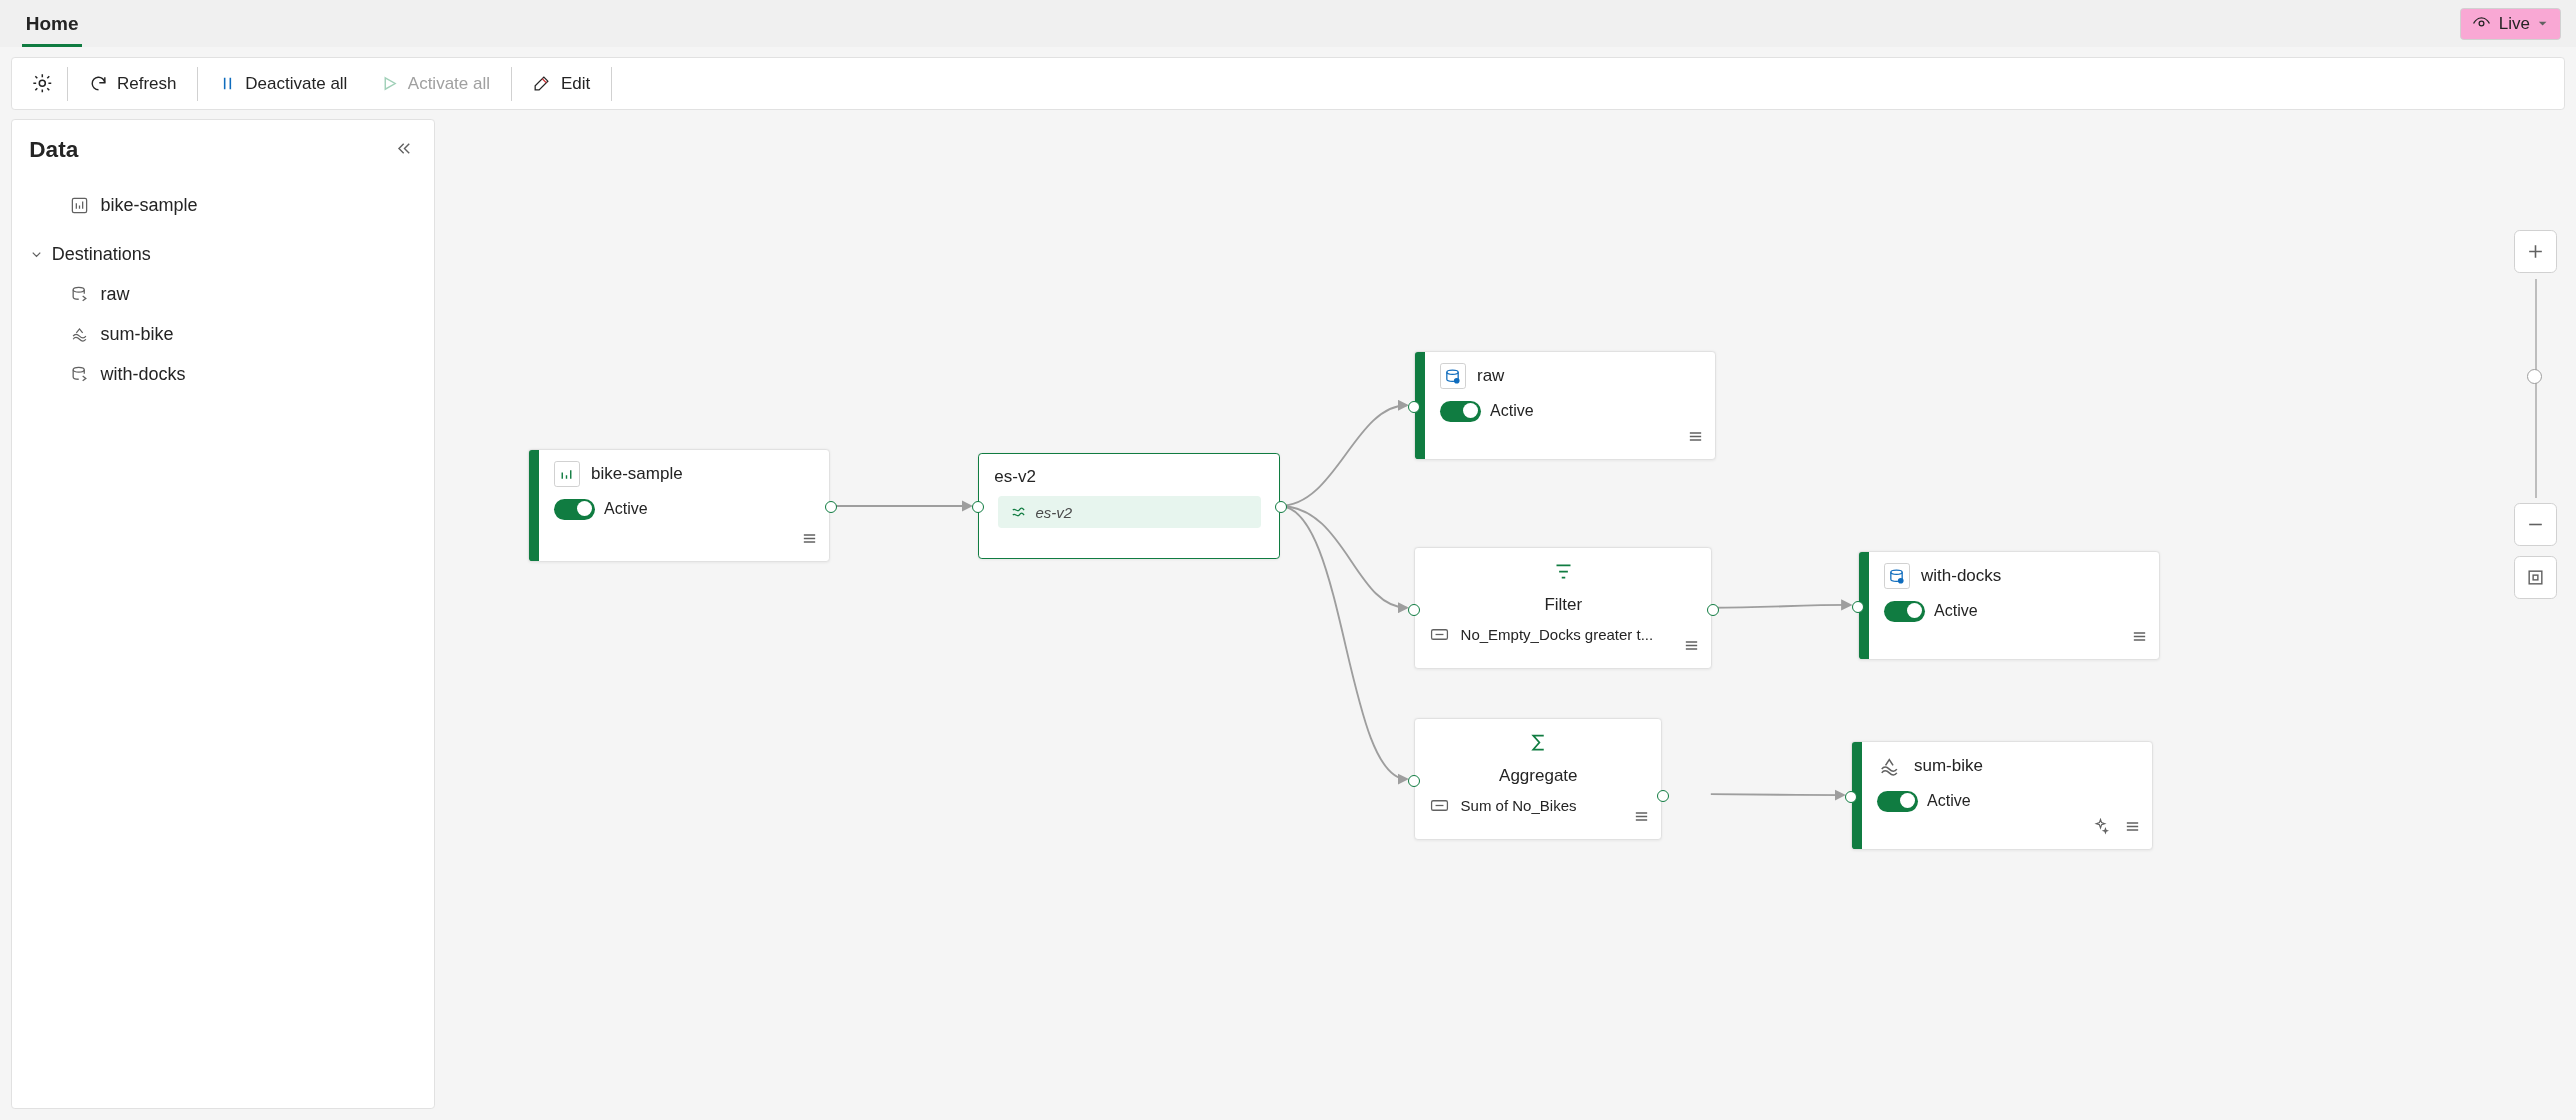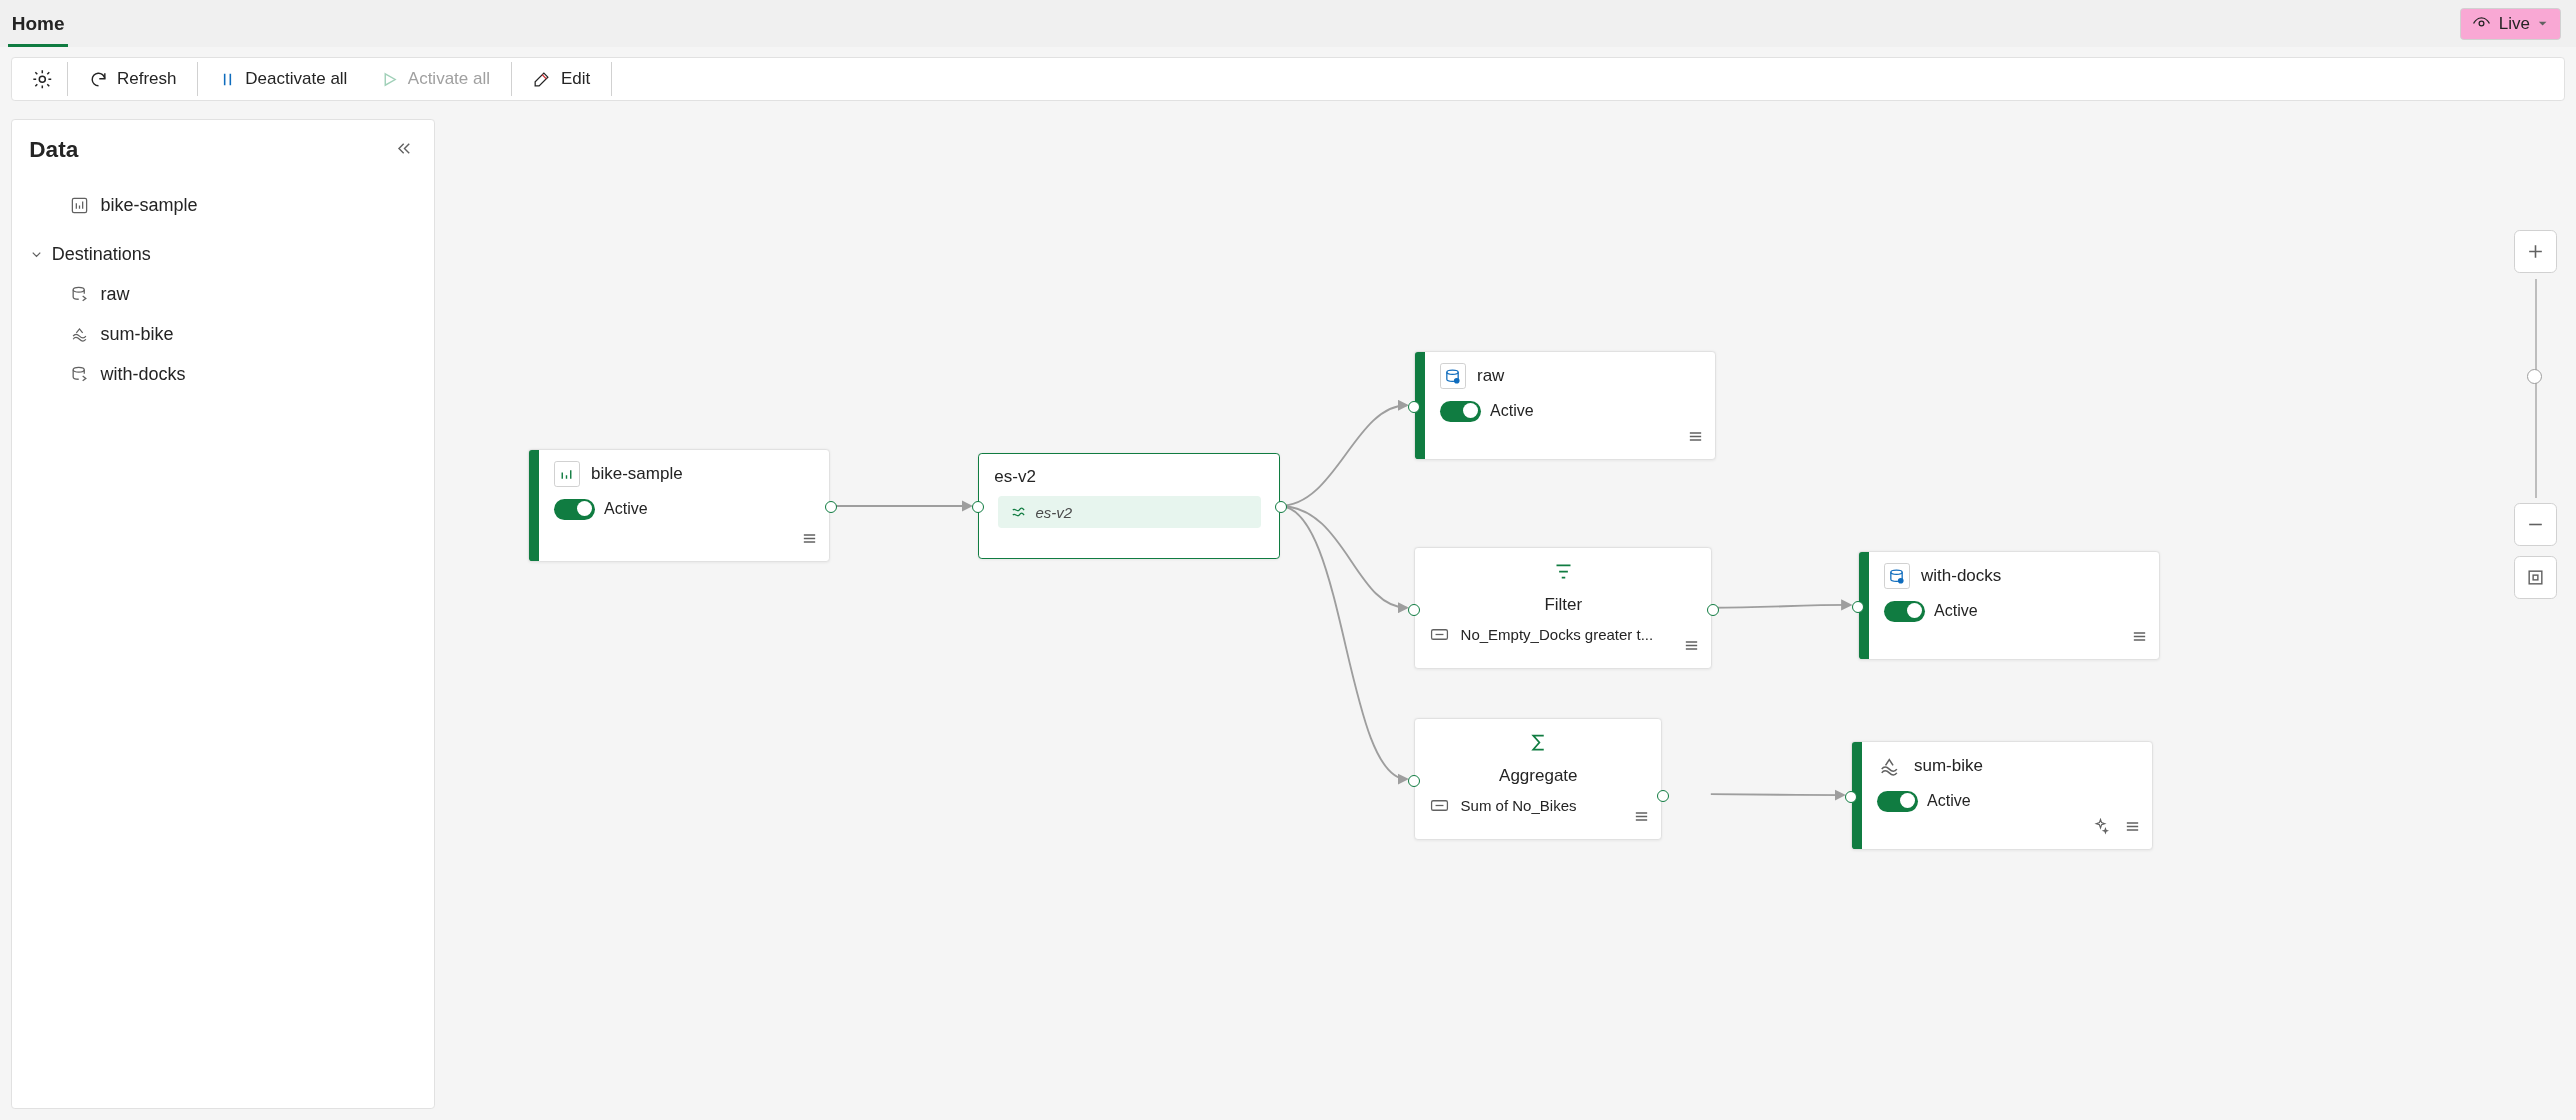--- a/index.html
+++ b/index.html
@@ -22,7 +22,7 @@
     background: #f0f0f0;
     display: flex;
     align-items: flex-end;
-    padding-left: 8px;
+    padding-left: 22px;
   }
   .tab {
     font-size: 19px;

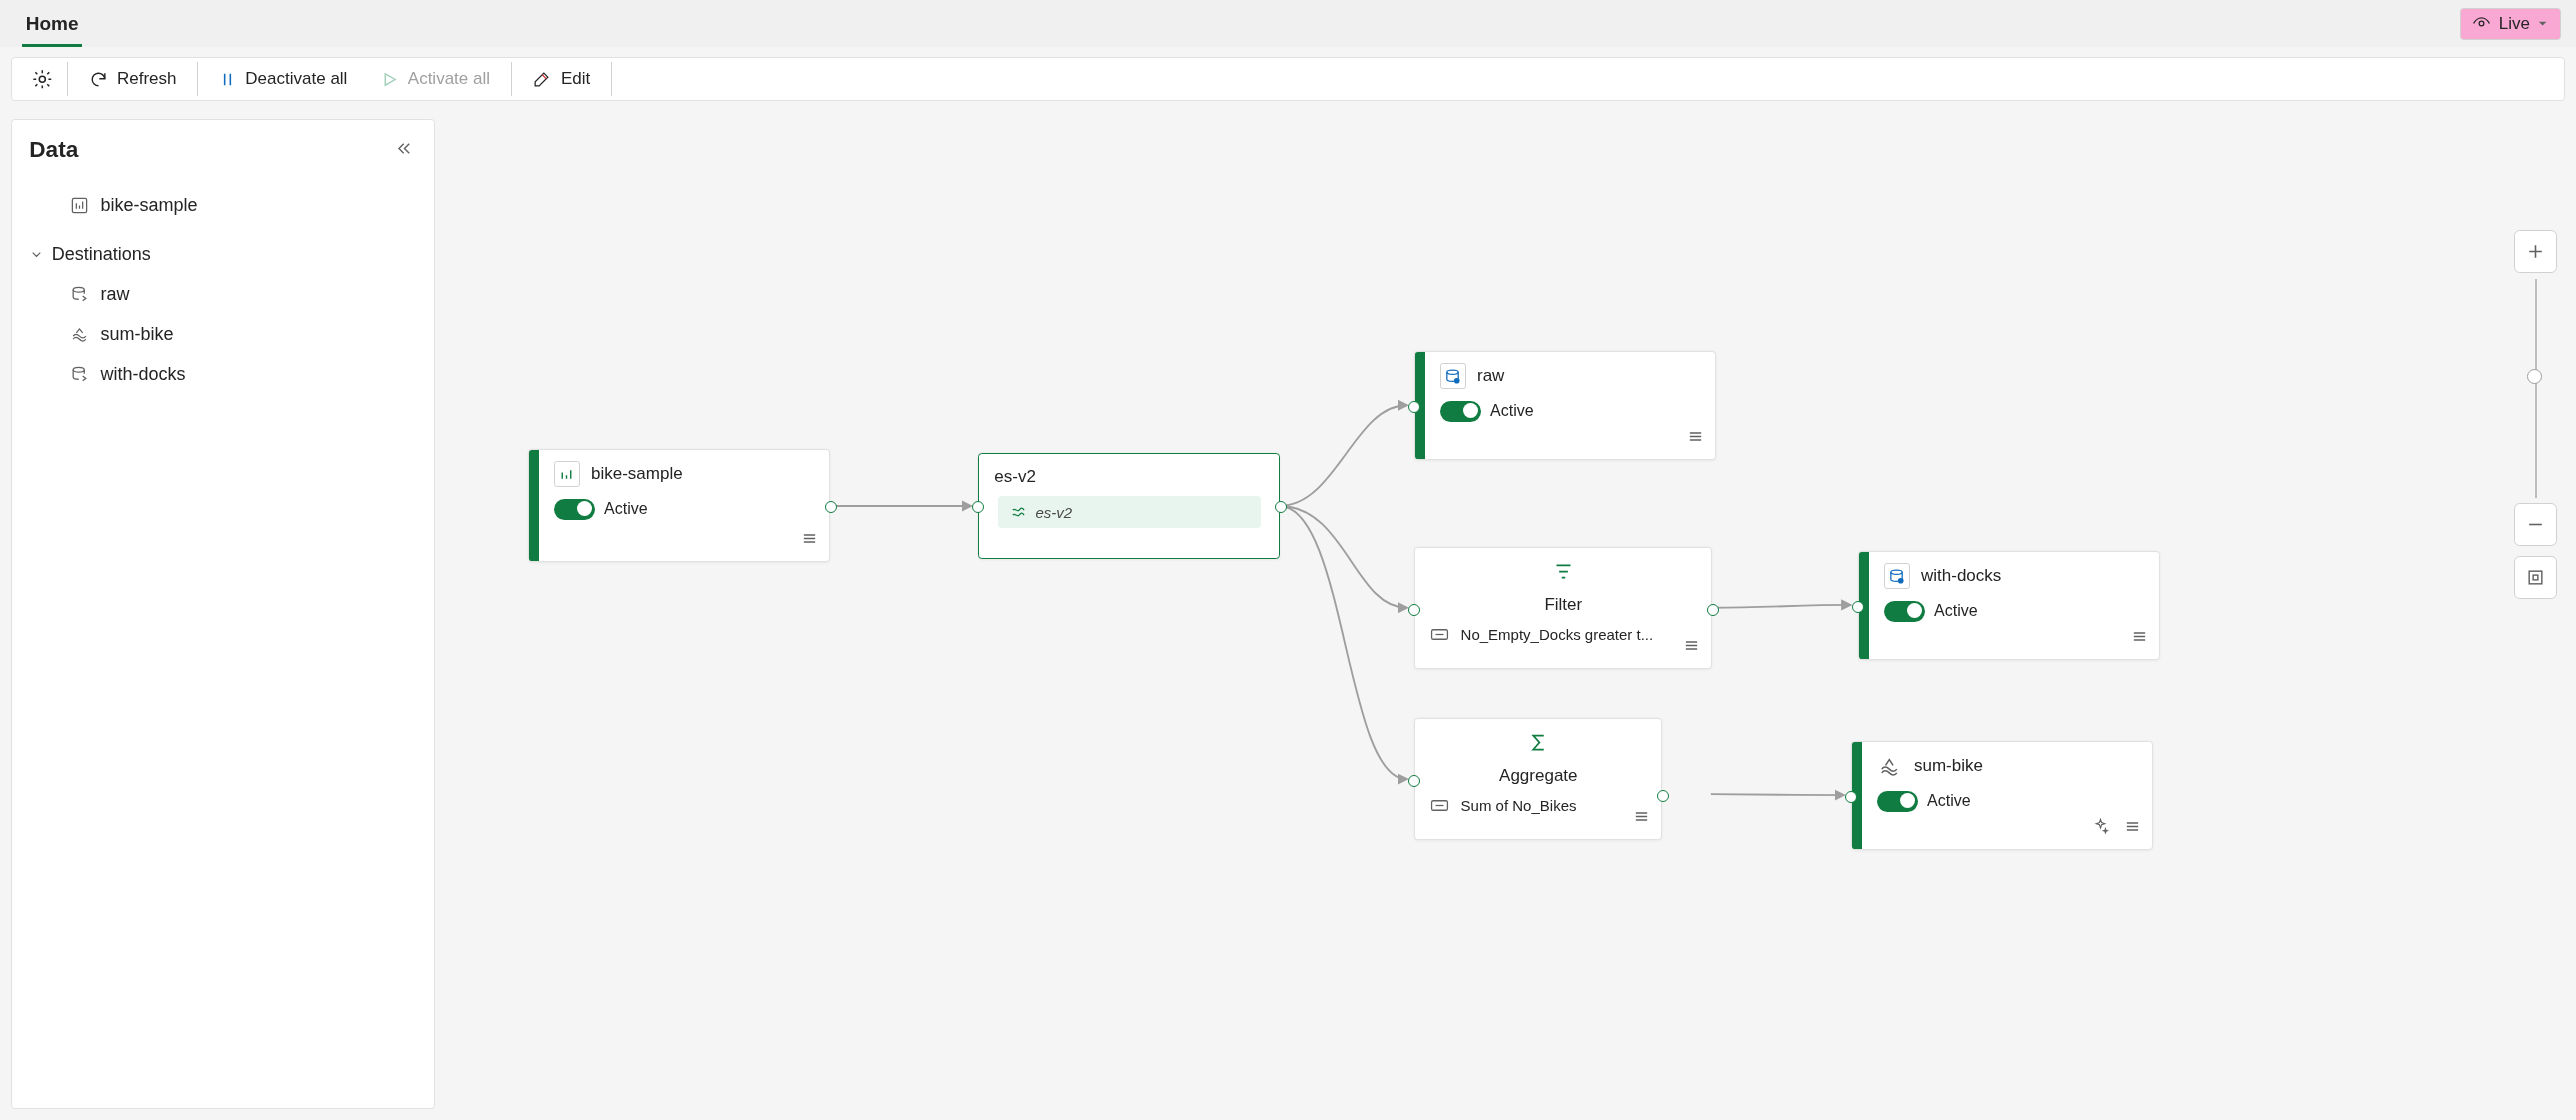--- a/index.html
+++ b/index.html
@@ -55,7 +55,7 @@
     top: 57px;
     left: 11.3px;
     right: 11.3px;
-    height: 44px;
+    height: 53px;
     background: #fff;
     border: 0.9px solid #e1e1e1;
     border-radius: 3.8px;

